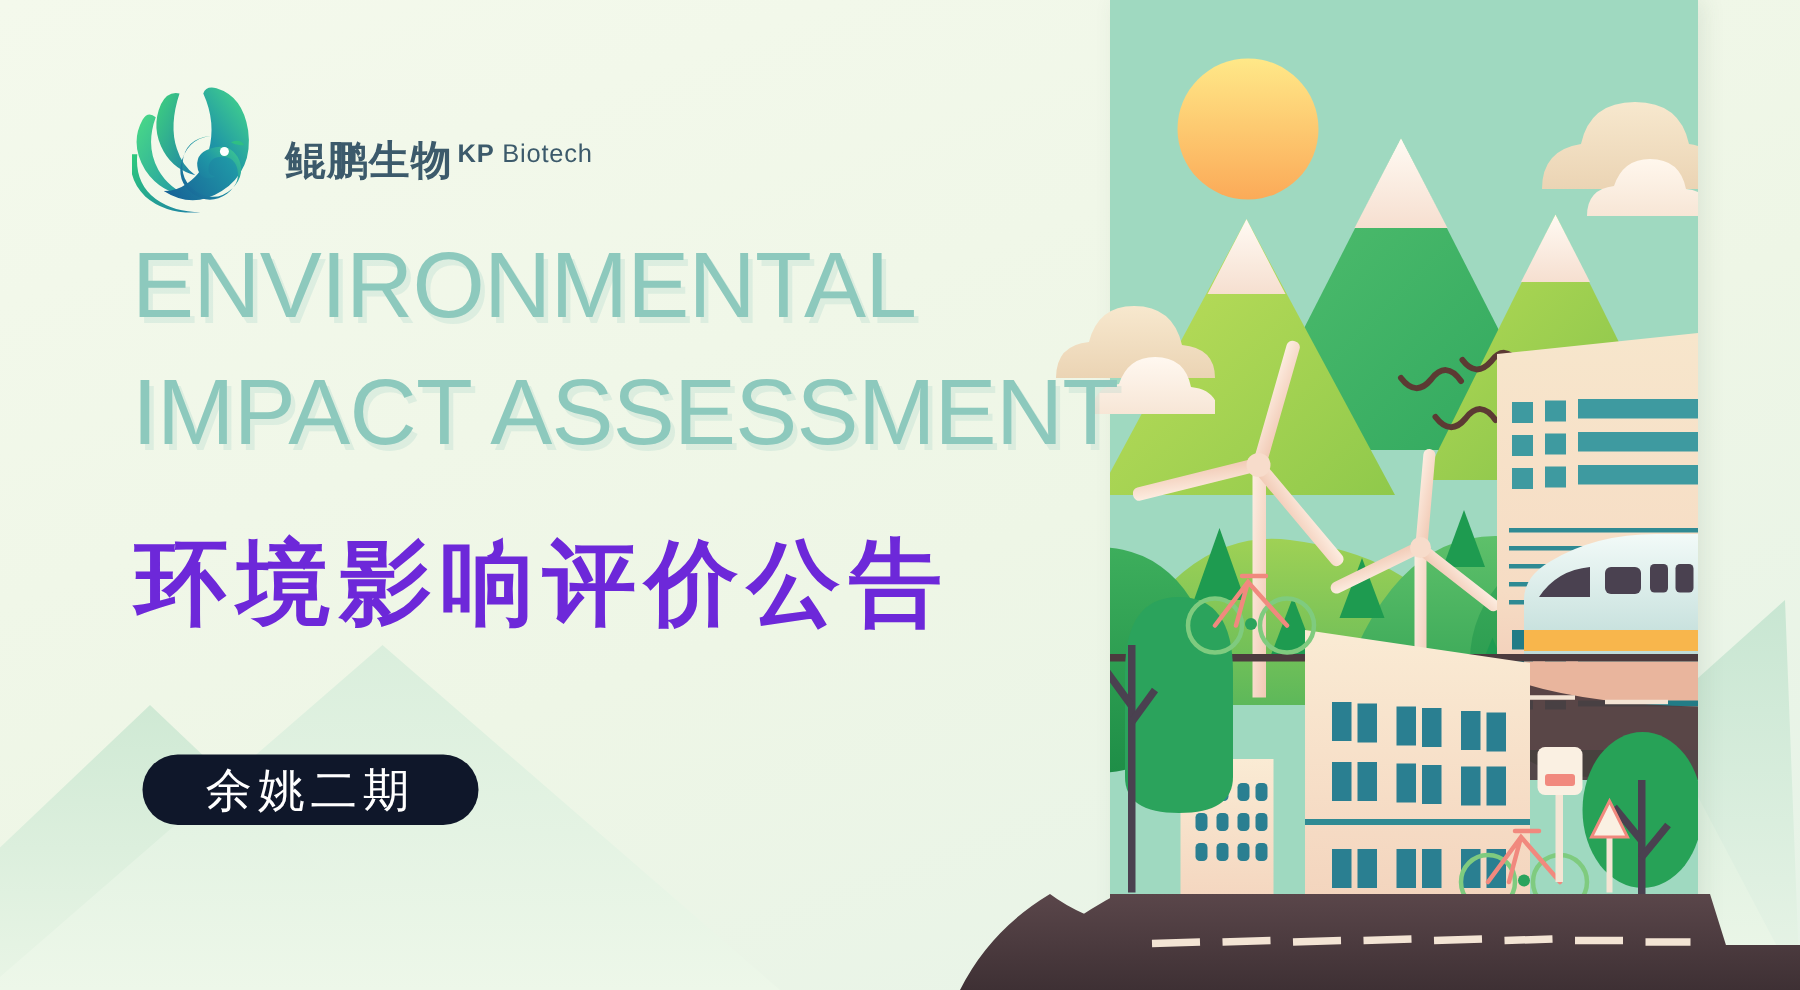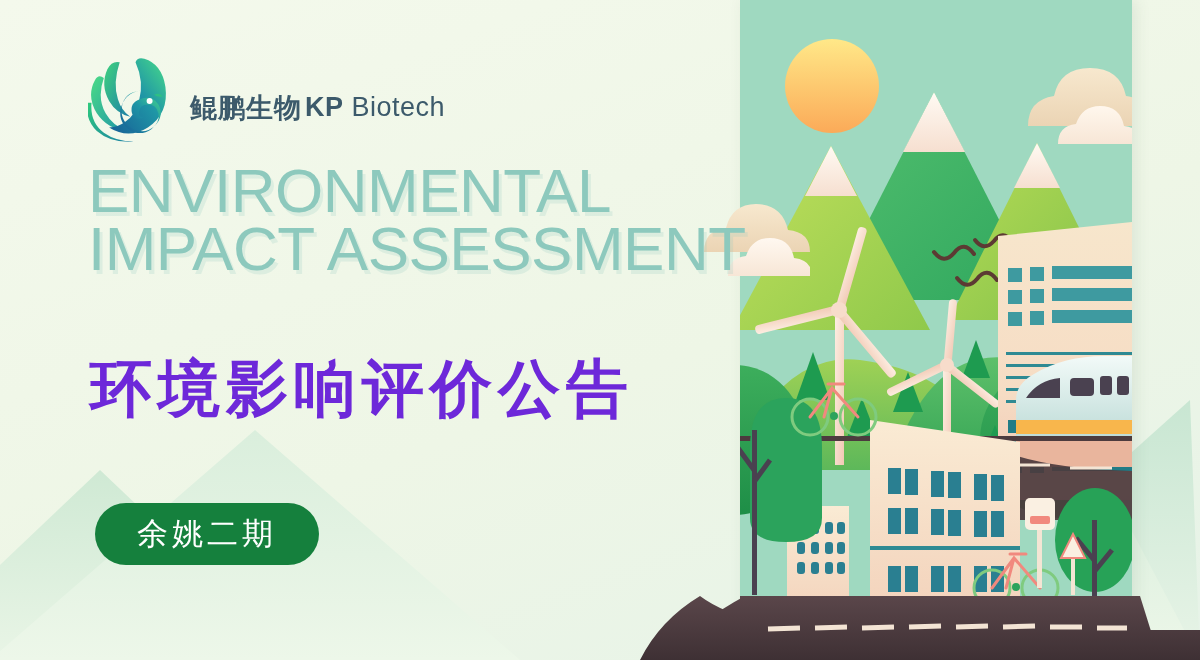--- a/index.html
+++ b/index.html
@@ -24,7 +24,7 @@
   .logo-text { display:flex; flex-direction:row; justify-content:center; gap:3px; padding-top:12px; }
   .logo-cn { font-size:27px; font-weight:bold; color:#3C5A6B; letter-spacing:1px;
              font-family:"DejaVu Sans","Liberation Sans",sans-serif; line-height:1; }
-  .logo-en { font-size:27px; color:#3C5A6B; letter-spacing:.5px; line-height:1; }
+  .logo-en { font-size:17px; color:#3C5A6B; letter-spacing:.5px; line-height:1; }
   .logo-en b { font-weight:bold; }
 
   .title-en { position:absolute; left:88px; top:162px; width:760px;

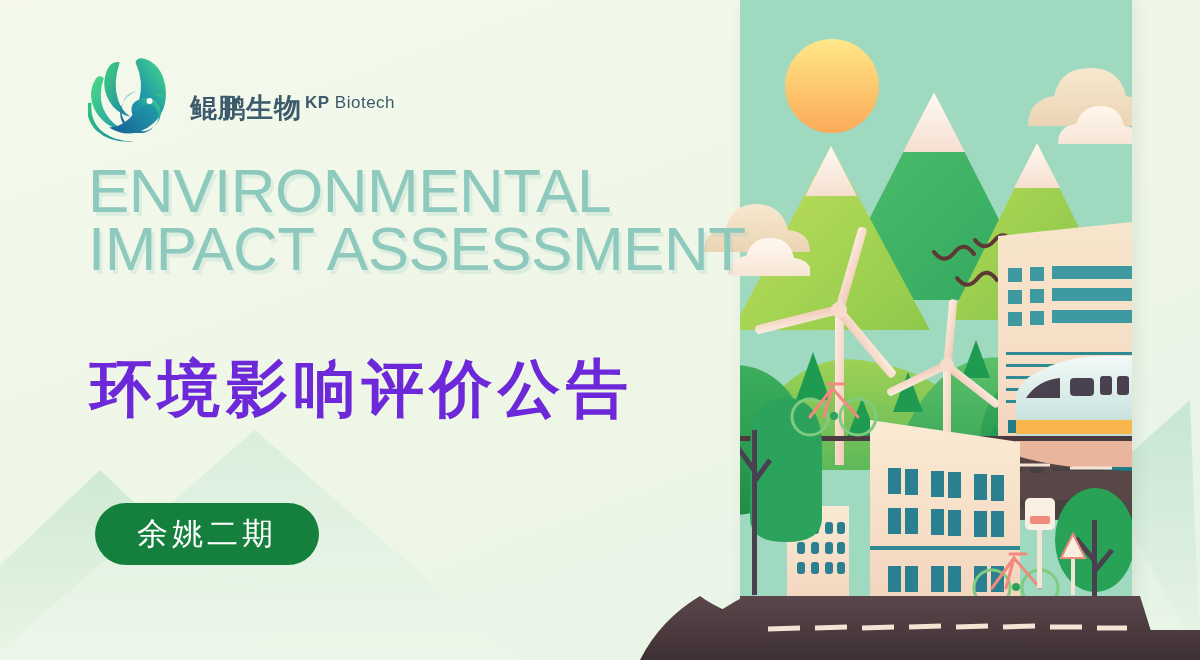--- a/index.html
+++ b/index.html
@@ -30,7 +30,7 @@
   .title-en { position:absolute; left:88px; top:162px; width:760px;
               font-size:62px; font-weight:normal; line-height:58px; letter-spacing:-0.5px;
               color:#8DC9BD; text-shadow:3px 4px 0 rgba(141,201,189,0.20); white-space:nowrap; }
-  .title-en .l2 { display:block; }
+  .title-en .l2 { display:block;margin-top:27px; }
 
   .title-cn { position:absolute; left:90px; top:358px;
               font-size:62px; font-weight:bold; letter-spacing:6px; color:#6d28d9;

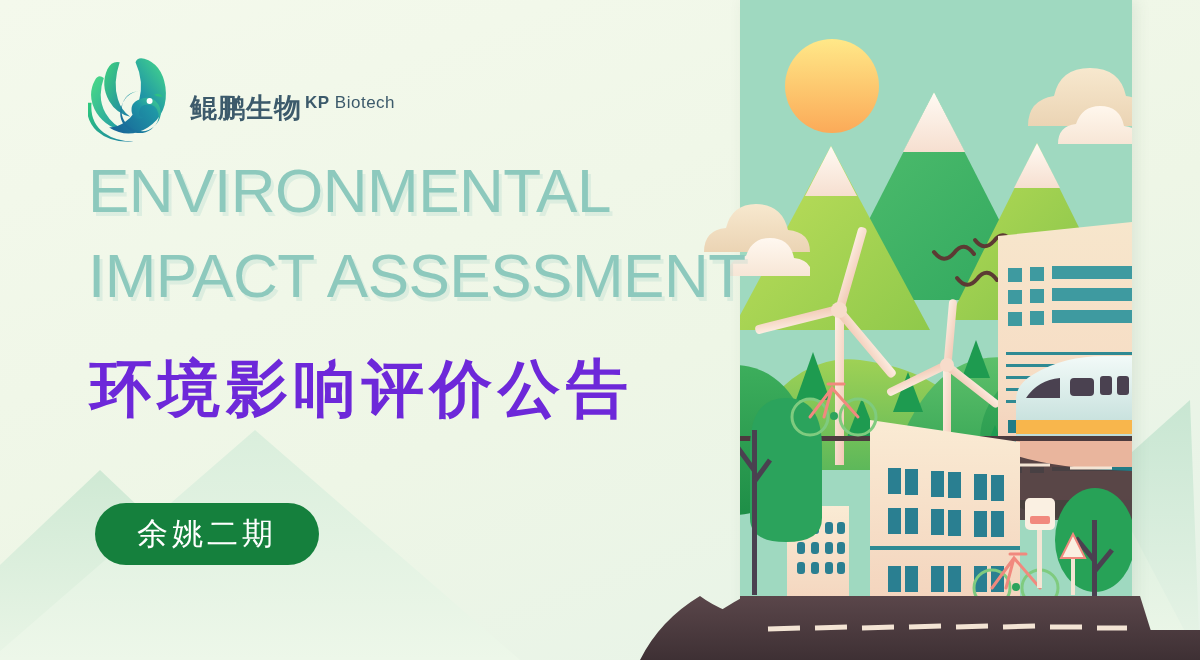--- a/index.html
+++ b/index.html
@@ -36,8 +36,8 @@
               font-size:62px; font-weight:bold; letter-spacing:6px; color:#6d28d9;
               font-family:"DejaVu Sans","Liberation Sans",sans-serif; line-height:1; }
 
-  .badge { position:absolute; left:95px; top:503px; height:62px; padding:0 42px;
-           border-radius:31px; background:#15803d; color:#fff;
+  .badge { position:absolute; left:95px; top:503px; height:47px; padding:0 42px;
+           border-radius:31px; background:#0f172a; color:#fff;
            display:flex; align-items:center; justify-content:center;
            font-size:31px; letter-spacing:4px;
            font-family:"DejaVu Sans","Liberation Sans",sans-serif; }

